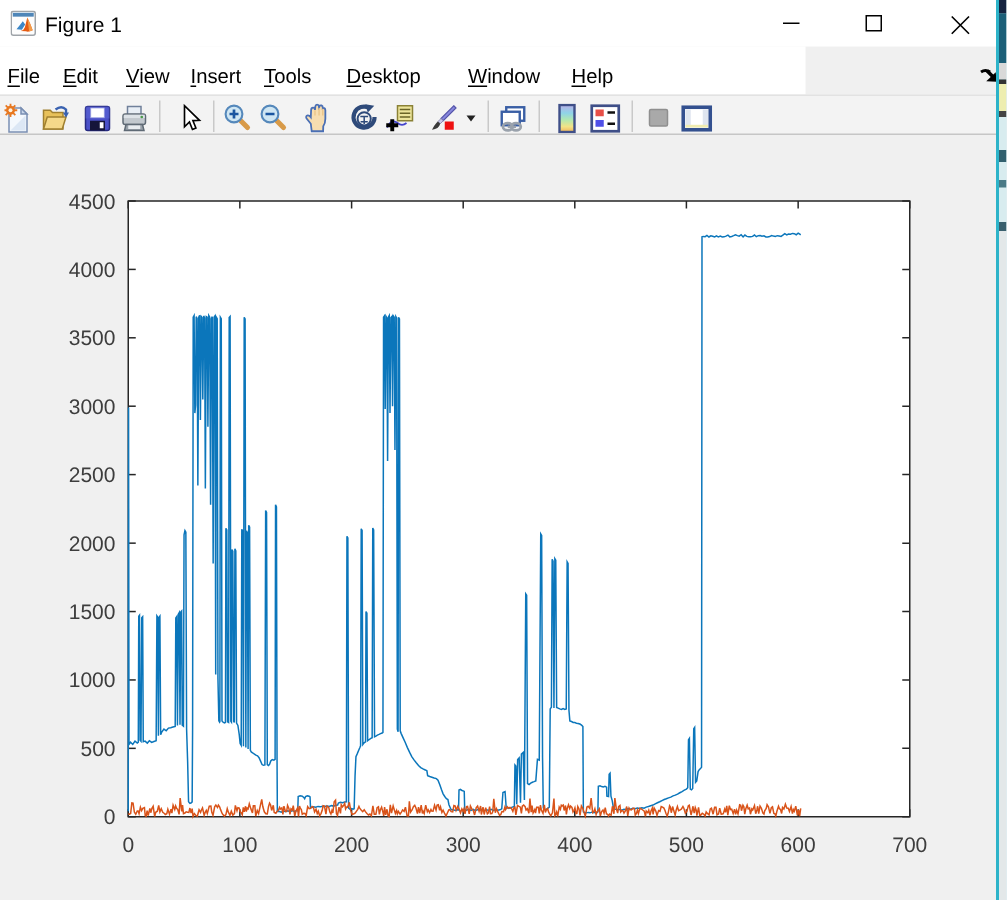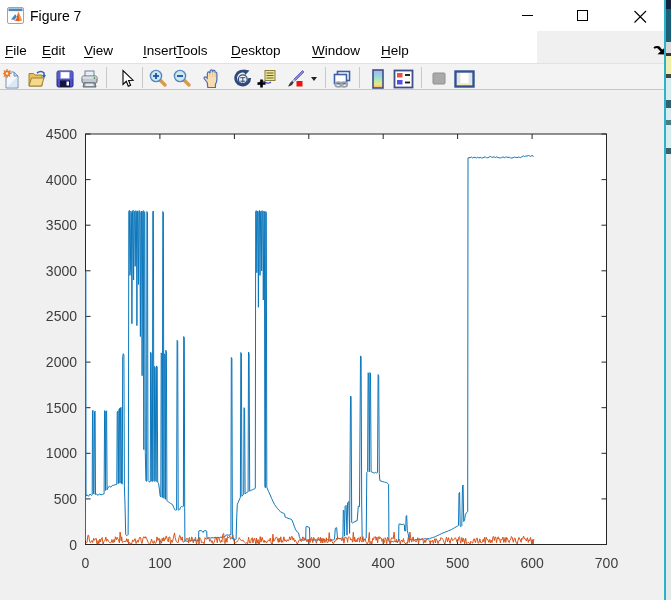--- a/index.html
+++ b/index.html
@@ -23,7 +23,7 @@
    <path d="M6.8 13.6 Q9 13.2 9.6 11.2 L11.2 4.6 L13.2 9 L14.8 13.2 Q12 14.6 10.2 13.9 Z" fill="#e55c14"></path>
    <path d="M11.2 4.6 L13.2 9 L14.8 13.2 Q13.5 13.8 12.4 13.9 Z" fill="#f29c4a"></path>
  </svg>
- <div id="title" class="abs">Figure 7</div>
+ <div id="title" class="abs">Figure 1</div>
  <svg class="abs" style="left:517px;top:0" width="147" height="31" viewBox="0 0 147 31">
    <line x1="5" y1="15.5" x2="16" y2="15.5" stroke="#000" stroke-width="1"></line>
    <rect x="60.5" y="10.5" width="10" height="10" fill="none" stroke="#000" stroke-width="1"></rect>

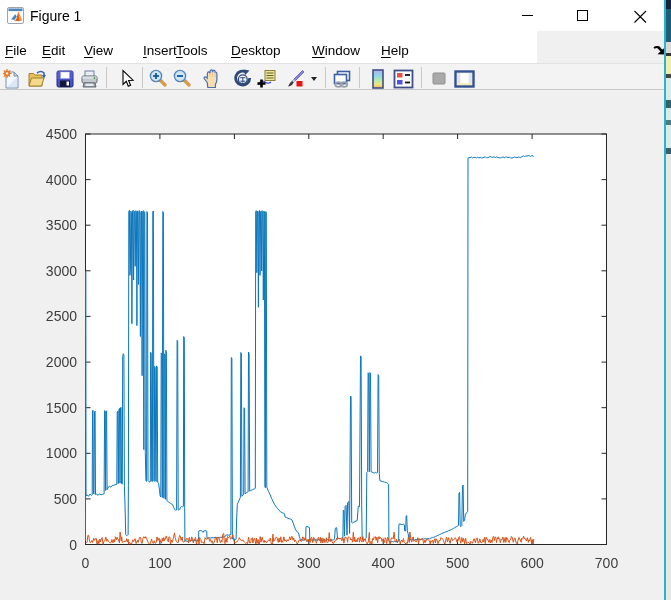--- a/index.html
+++ b/index.html
@@ -34,7 +34,7 @@
  <div class="menu" style="left:5px"><u>F</u>ile</div>
  <div class="menu" style="left:42px"><u>E</u>dit</div>
  <div class="menu" style="left:84px"><u>V</u>iew</div>
- <div class="menu" style="left:143px"><u>I</u>nsert</div>
+ <div class="menu" style="left:127px"><u>I</u>nsert</div>
  <div class="menu" style="left:176px"><u>T</u>ools</div>
  <div class="menu" style="left:231px"><u>D</u>esktop</div>
  <div class="menu" style="left:312px"><u>W</u>indow</div>

